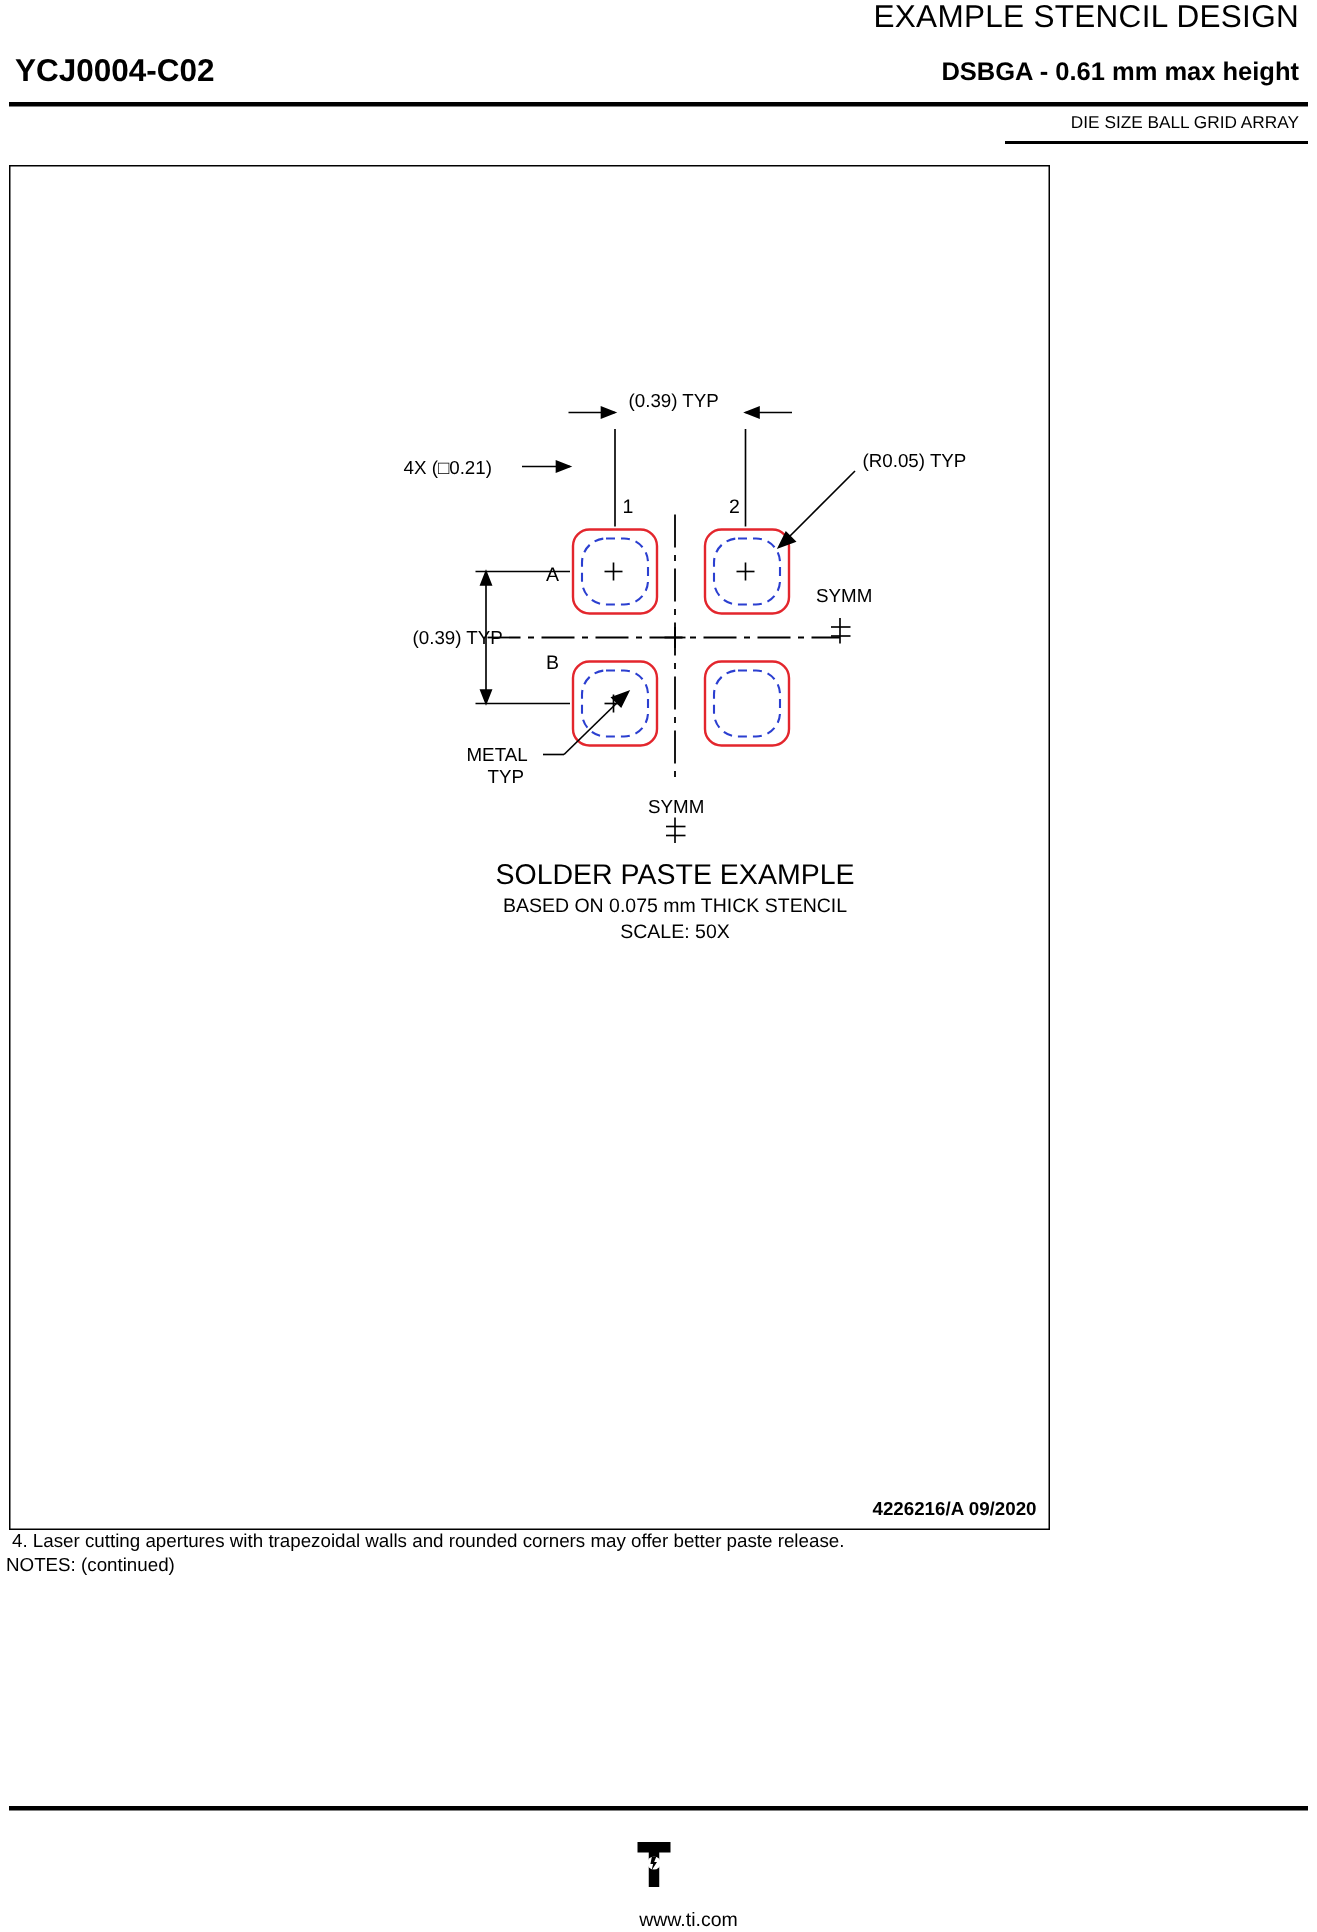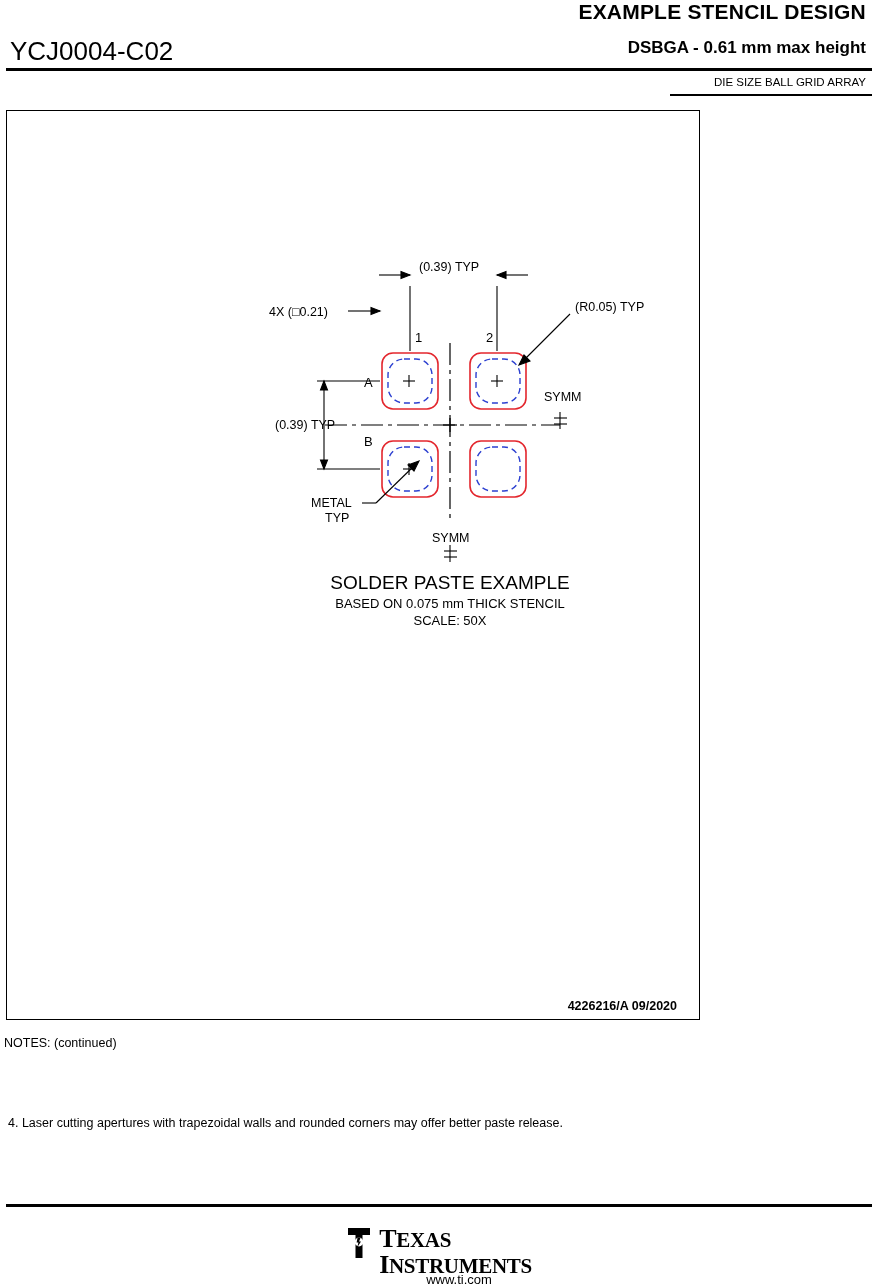--- a/index.html
+++ b/index.html
@@ -22,7 +22,7 @@
     right: 12px;
     top: 0px;
     font-size: 21px;
-    font-weight: bold;
+    font-weight: normal;
     letter-spacing: 0.2px;
   }
   .part-number {

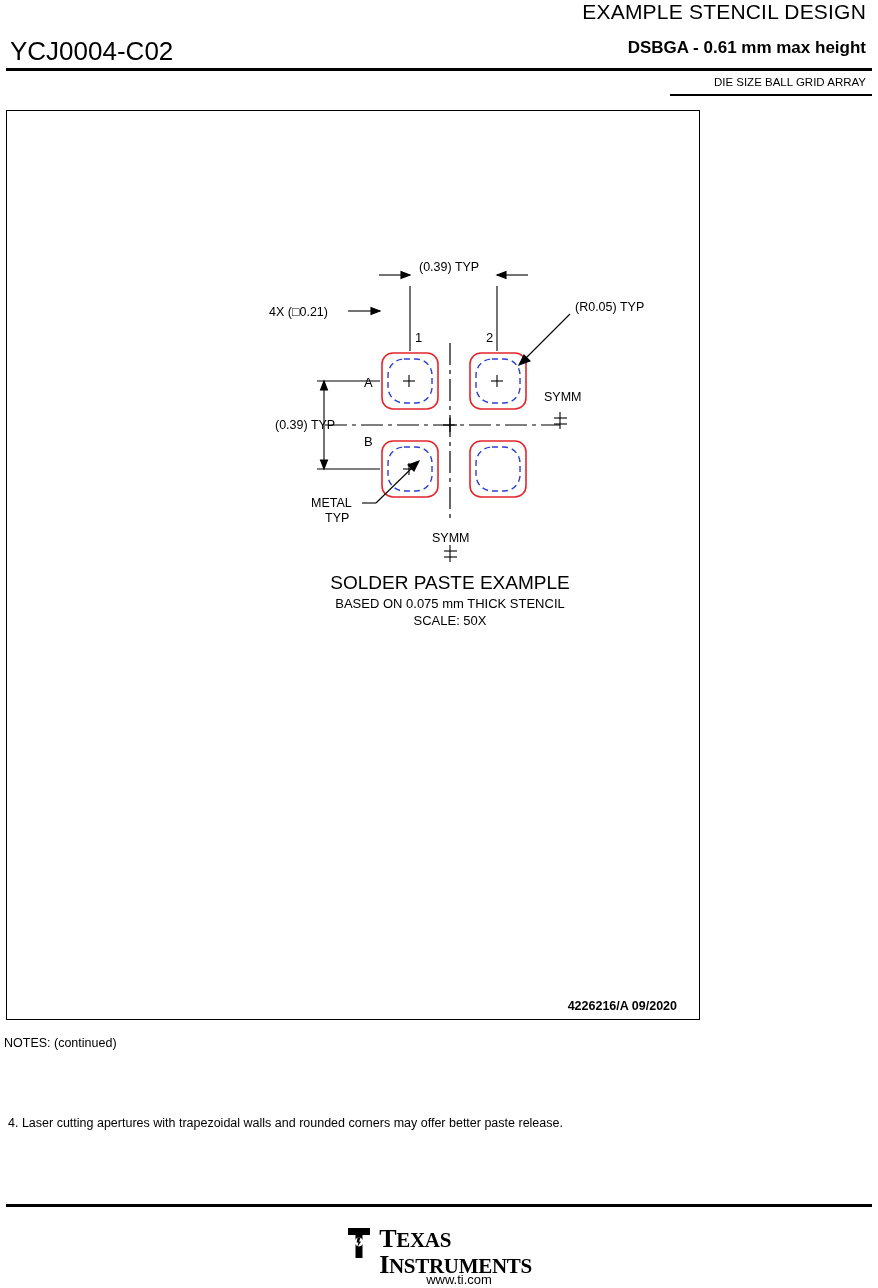--- a/index.html
+++ b/index.html
@@ -29,8 +29,8 @@
     position: absolute;
     left: 10px;
     top: 36px;
-    font-size: 26px;
-    font-weight: normal;
+    font-size: 21px;
+    font-weight: bold;
   }
   .package-desc {
     position: absolute;

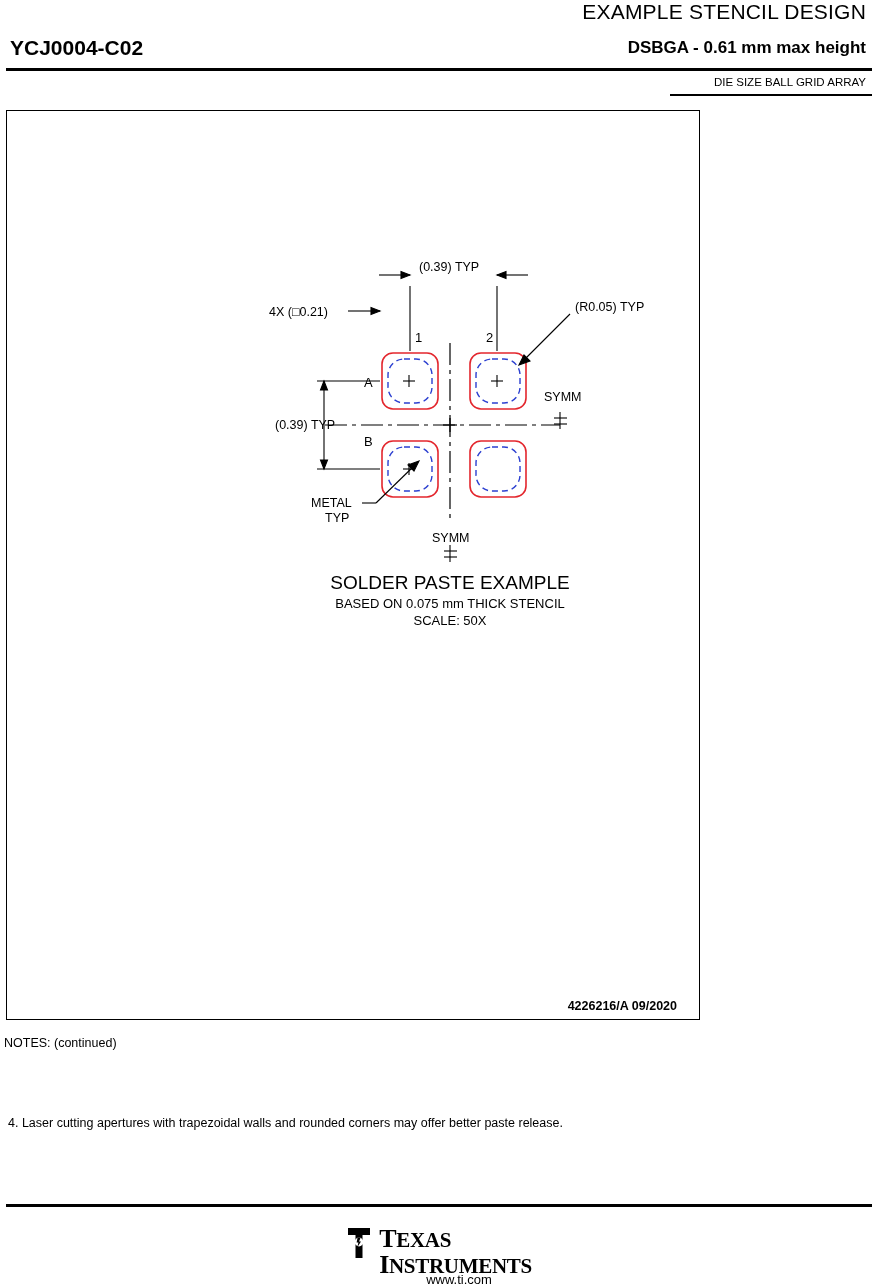--- a/index.html
+++ b/index.html
@@ -75,7 +75,7 @@
   }
   .doc-id {
     position: absolute;
-    right: 22px;
+    right: 8px;
     bottom: 6px;
     font-size: 12.5px;
     font-weight: bold;

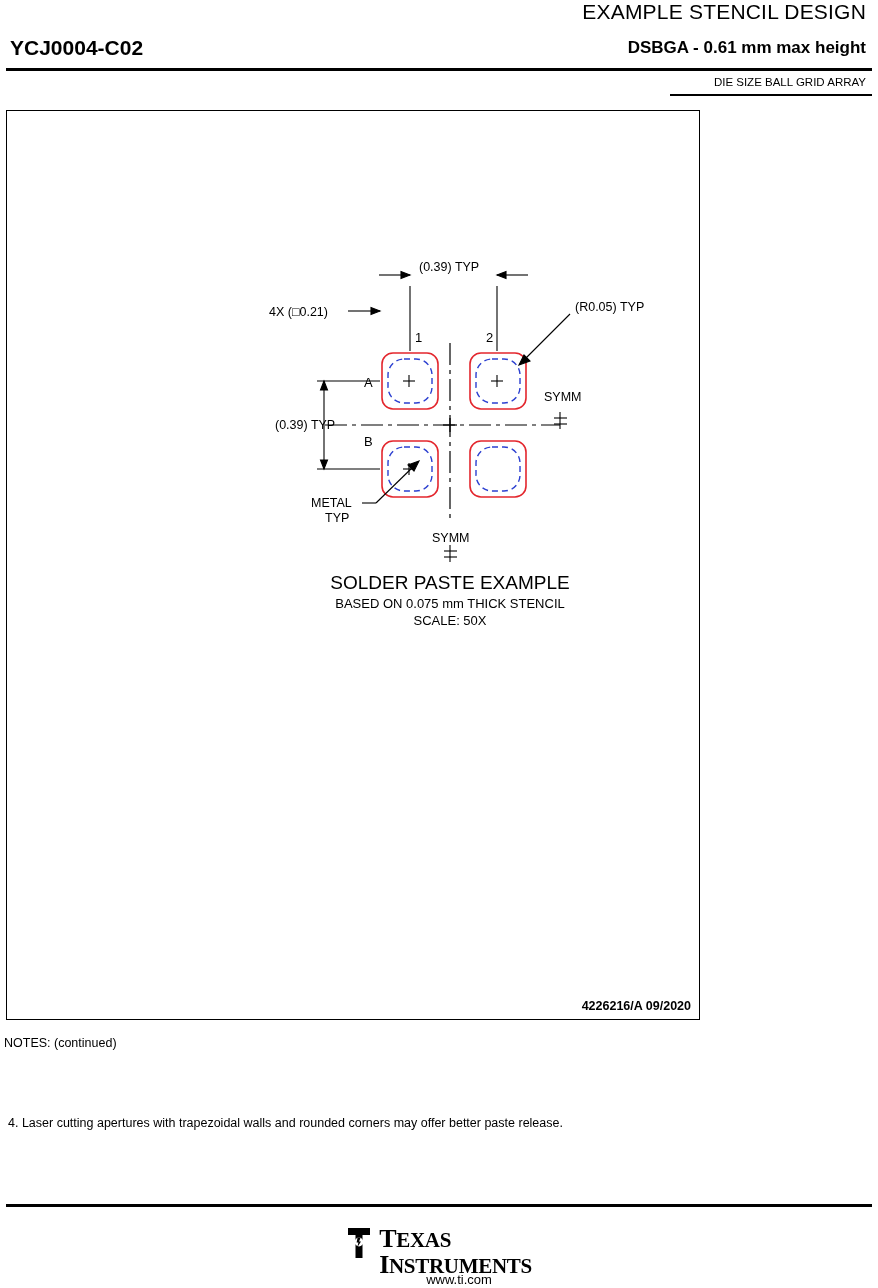--- a/index.html
+++ b/index.html
@@ -100,7 +100,7 @@
   .note-item {
     position: absolute;
     left: 8px;
-    top: 1116px;
+    top: 1020px;
     font-size: 12.5px;
     text-align: center;
   }

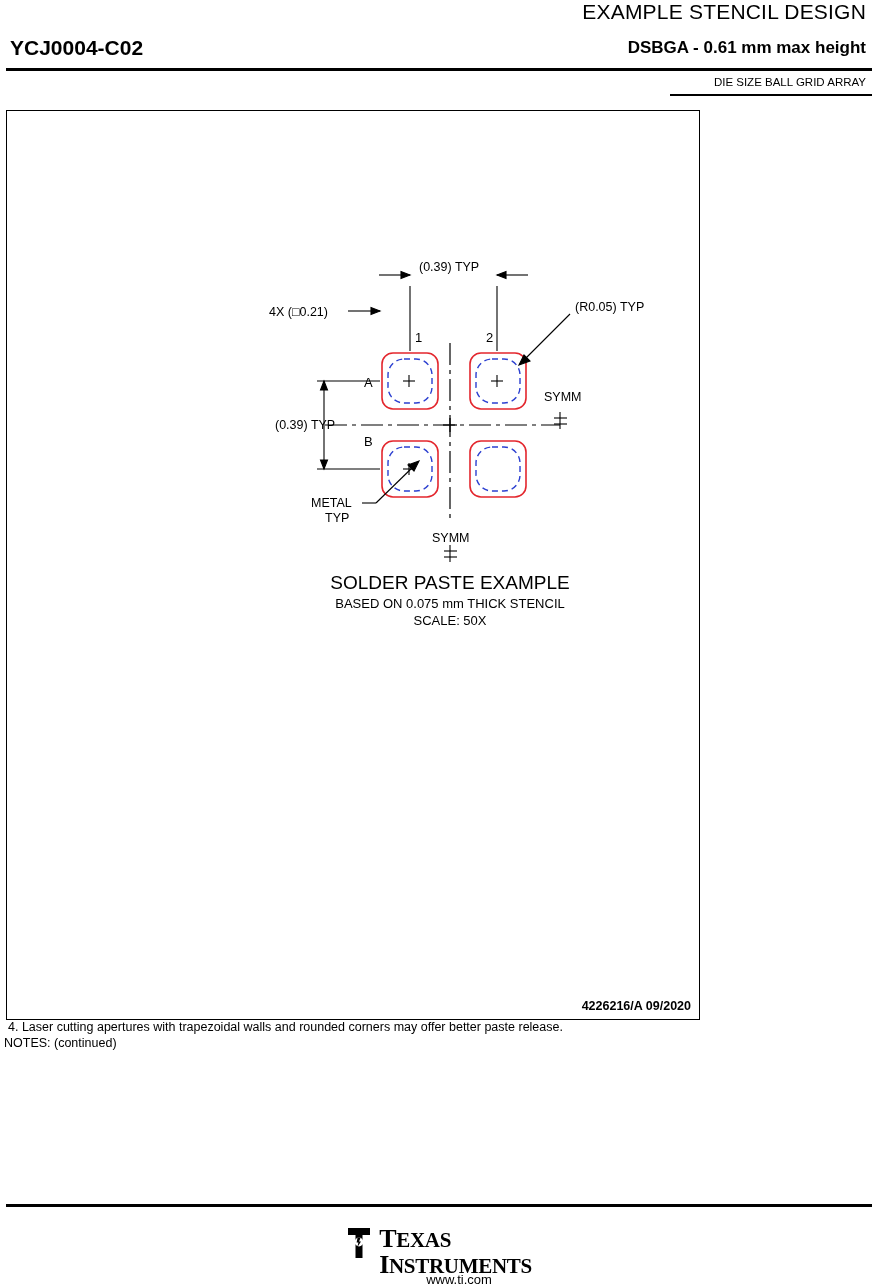--- a/index.html
+++ b/index.html
@@ -276,14 +276,6 @@
     <circle cx="13" cy="14" r="4.4" fill="#fff"></circle>
     <path d="M11.6,9.6 L14.6,9.6 L13.1,13.4 L15.0,13.4 L11.3,19.2 L12.4,14.6 L10.6,14.6 Z" fill="#000"></path>
   </svg>
-  <div class="ti-words">
-    <div class="ti-word">
-      <span class="cap">T</span><span style="font-size: 21px;">EXAS</span>
-    </div>
-    <div class="ti-word">
-      <span class="cap">I</span><span style="font-size: 21px;">NSTRUMENTS</span>
-    </div>
-  </div>
 </div>
 <div class="ti-url">www.ti.com</div>
 

